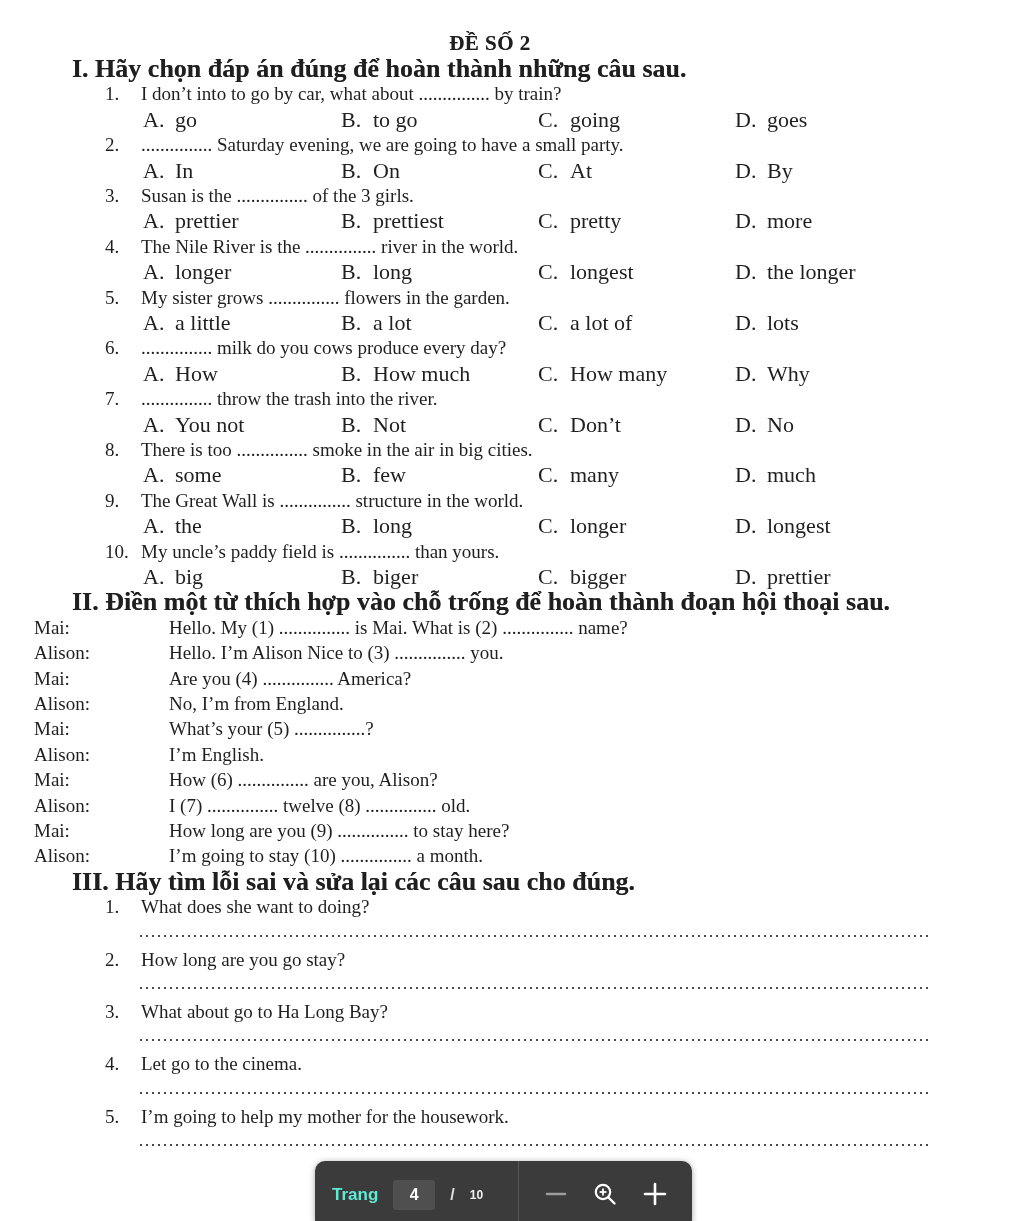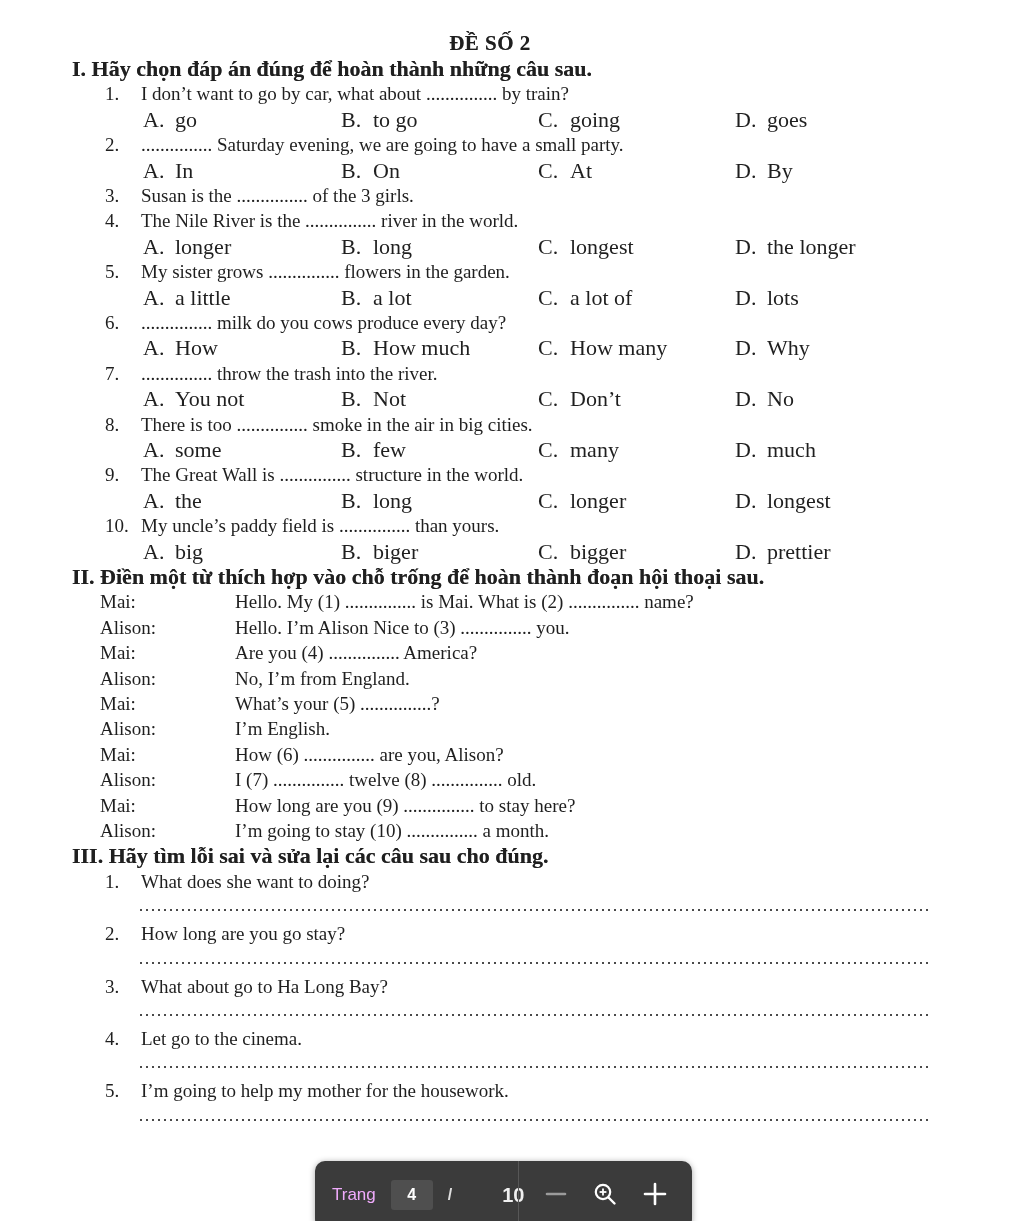--- a/index.html
+++ b/index.html
@@ -23,7 +23,7 @@
   }
   .sech {
     padding-left:72px;
-    font-size:22px; font-weight:bold;
+    font-size:26px; font-weight:bold;
     line-height:25.4px;
     text-shadow:0 0 0.5px rgba(0,0,0,.55);
   }

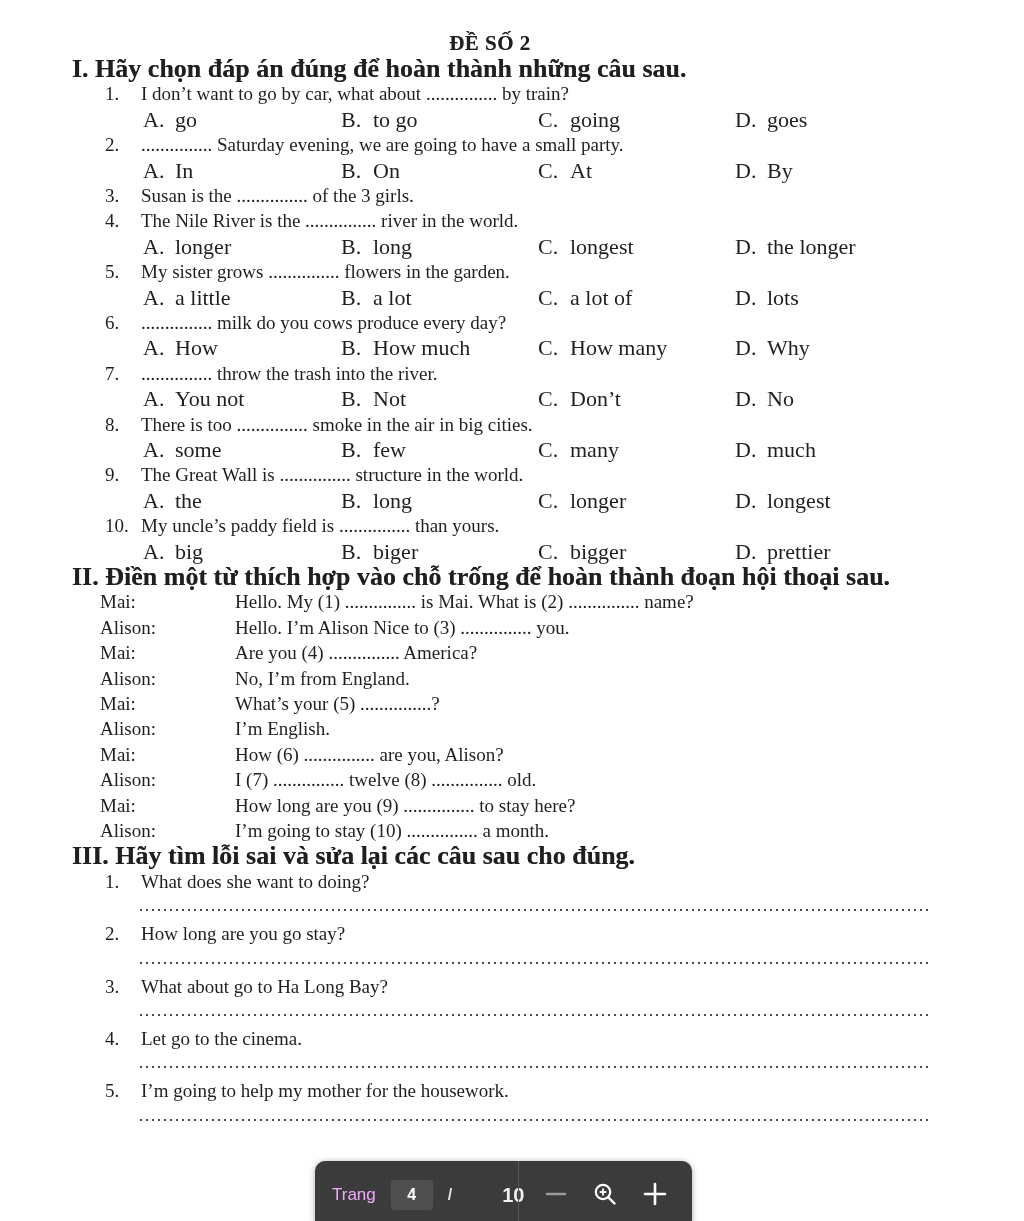--- a/index.html
+++ b/index.html
@@ -114,7 +114,7 @@
   <div>
     <div class="qline">
         <span class="qnum">1.</span>
-        <span>I don’t want to go by car, what about ............... by train?</span>
+        <span>I don’t into to go by car, what about ............... by train?</span>
       </div>
     <div class="opts">
       <span class="opt c1"><span class="ol">A.</span><span>go</span></span>

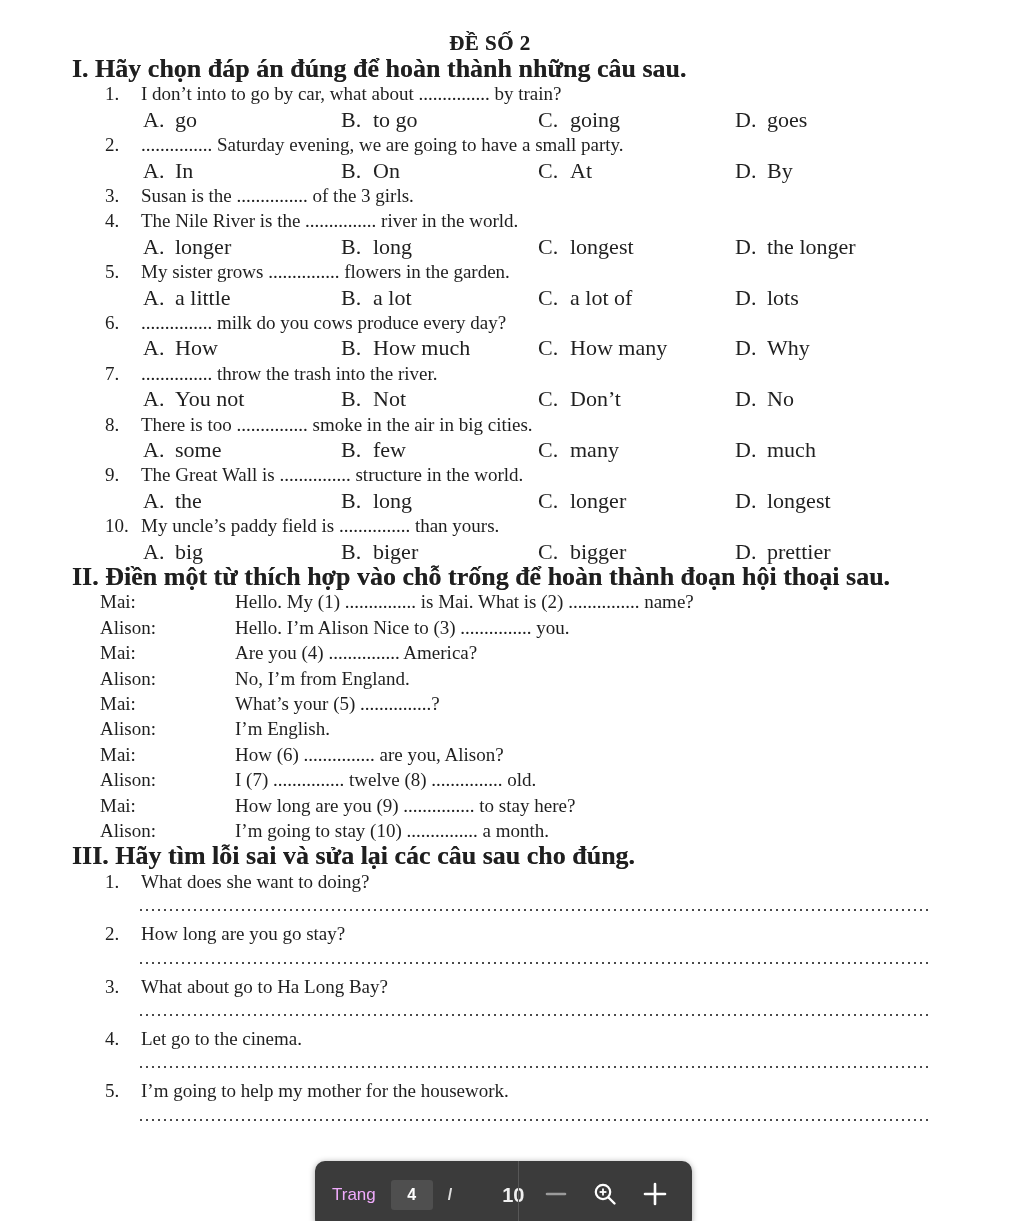--- a/index.html
+++ b/index.html
@@ -140,6 +140,12 @@
         <span class="qnum">3.</span>
         <span>Susan is the ............... of the 3 girls.</span>
       </div>
+    <div class="opts">
+      <span class="opt c1"><span class="ol">A.</span><span>prettier</span></span>
+      <span class="opt c2"><span class="ol">B.</span><span>prettiest</span></span>
+      <span class="opt c3"><span class="ol">C.</span><span>pretty</span></span>
+      <span class="opt c4"><span class="ol">D.</span><span>more</span></span>
+    </div>
   </div>
   <div>
     <div class="qline">

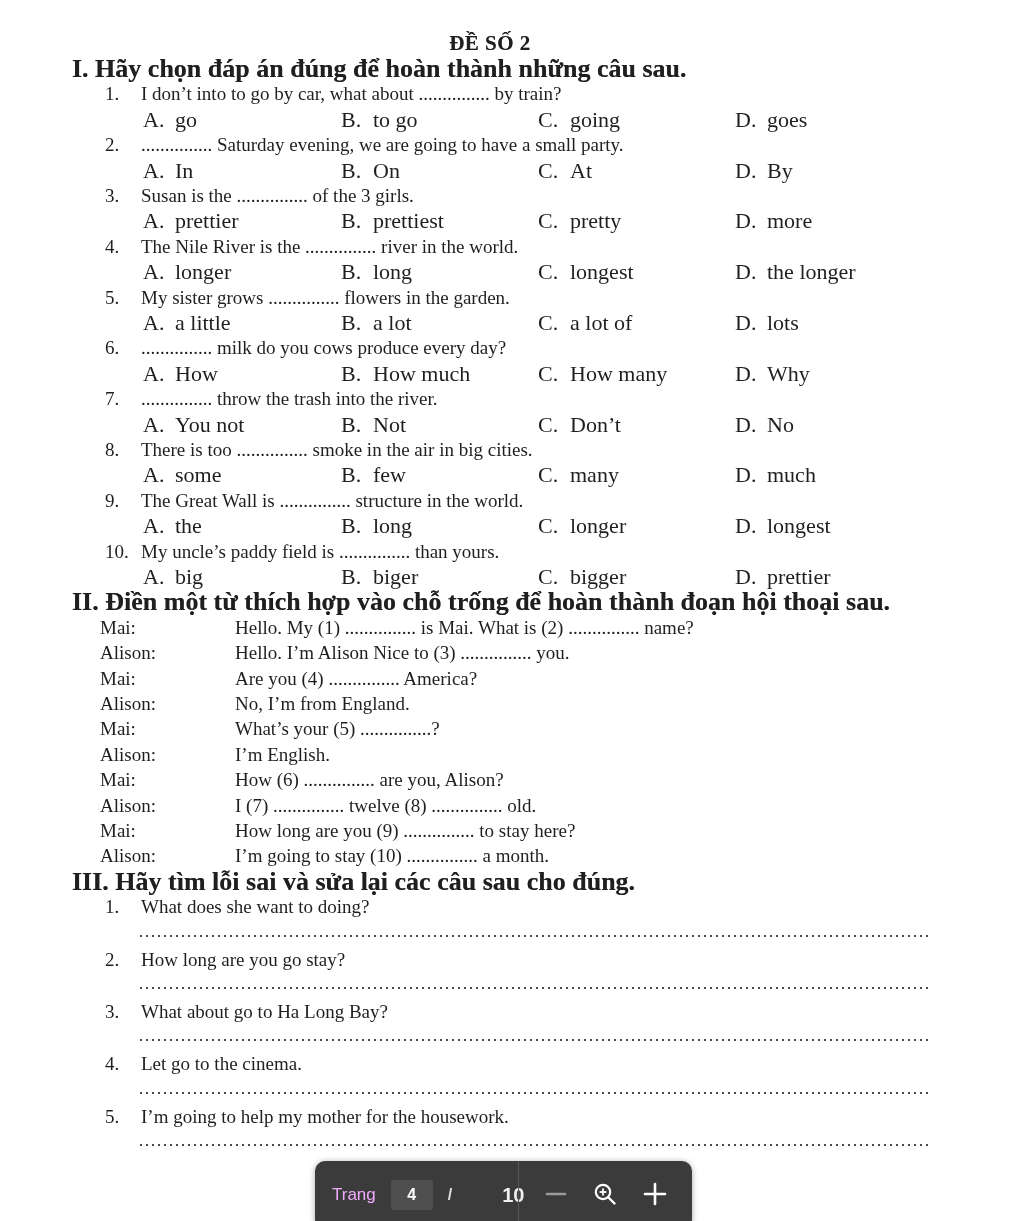--- a/index.html
+++ b/index.html
@@ -45,7 +45,7 @@
   .c1 { left:143px; } .c2 { left:341px; } .c3 { left:538px; } .c4 { left:735px; }
   .dlg {
     display:flex;
-    padding-left:100px;
+    padding-left:34px;
     font-size:19px;
     line-height:25.4px;
   }

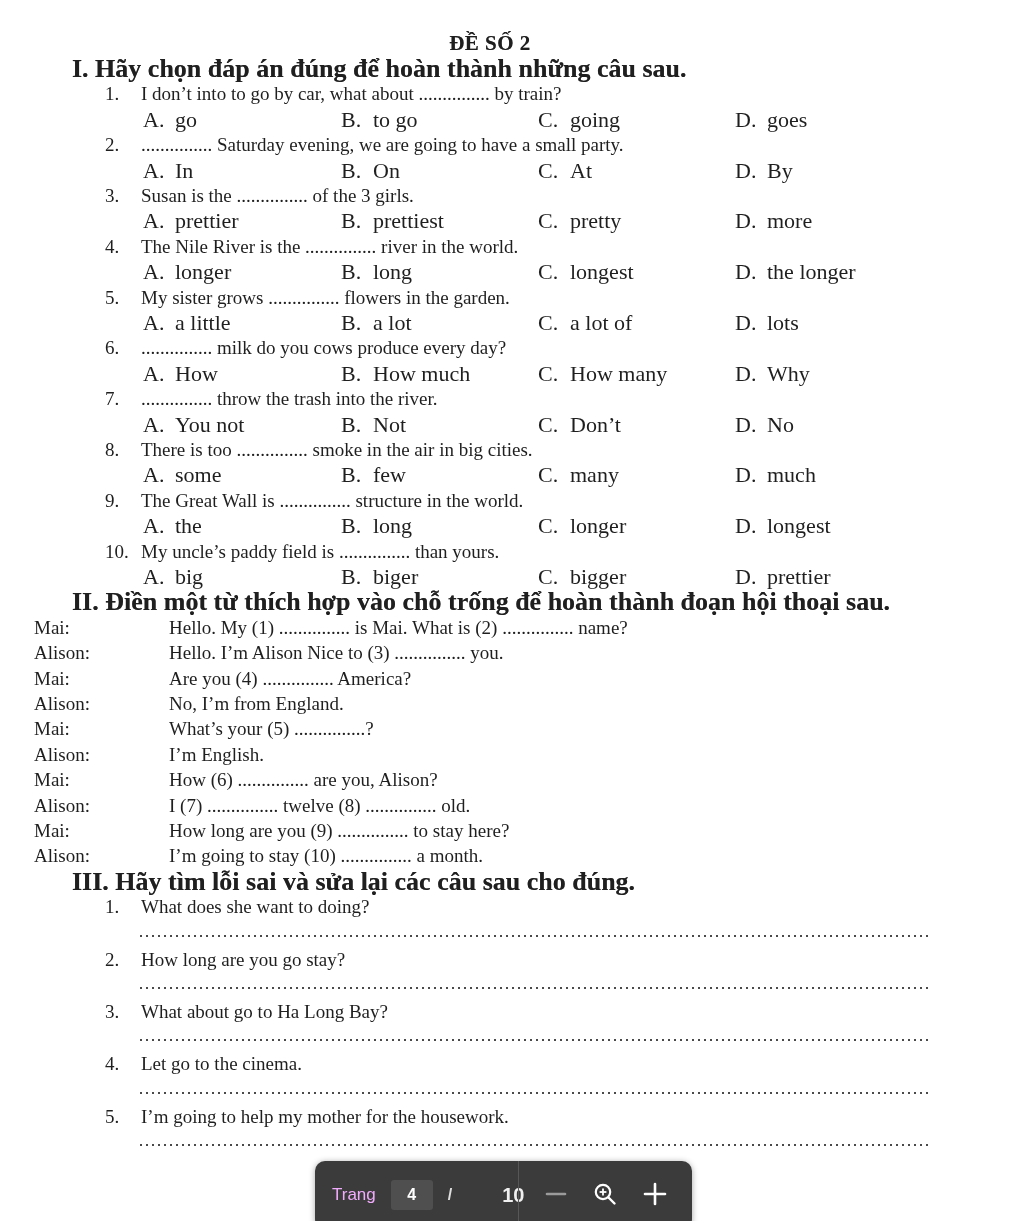--- a/index.html
+++ b/index.html
@@ -77,7 +77,7 @@
     padding:0 17px;
     width:203px; flex:none;
   }
-  .tb-label { color:#f0abfc; font-size:17px; font-weight:normal; }
+  .tb-label { color:#5eead4; font-size:17px; font-weight:bold; }
   .page-box {
     min-width:42px; height:30px;
     background:#4f4f4f;

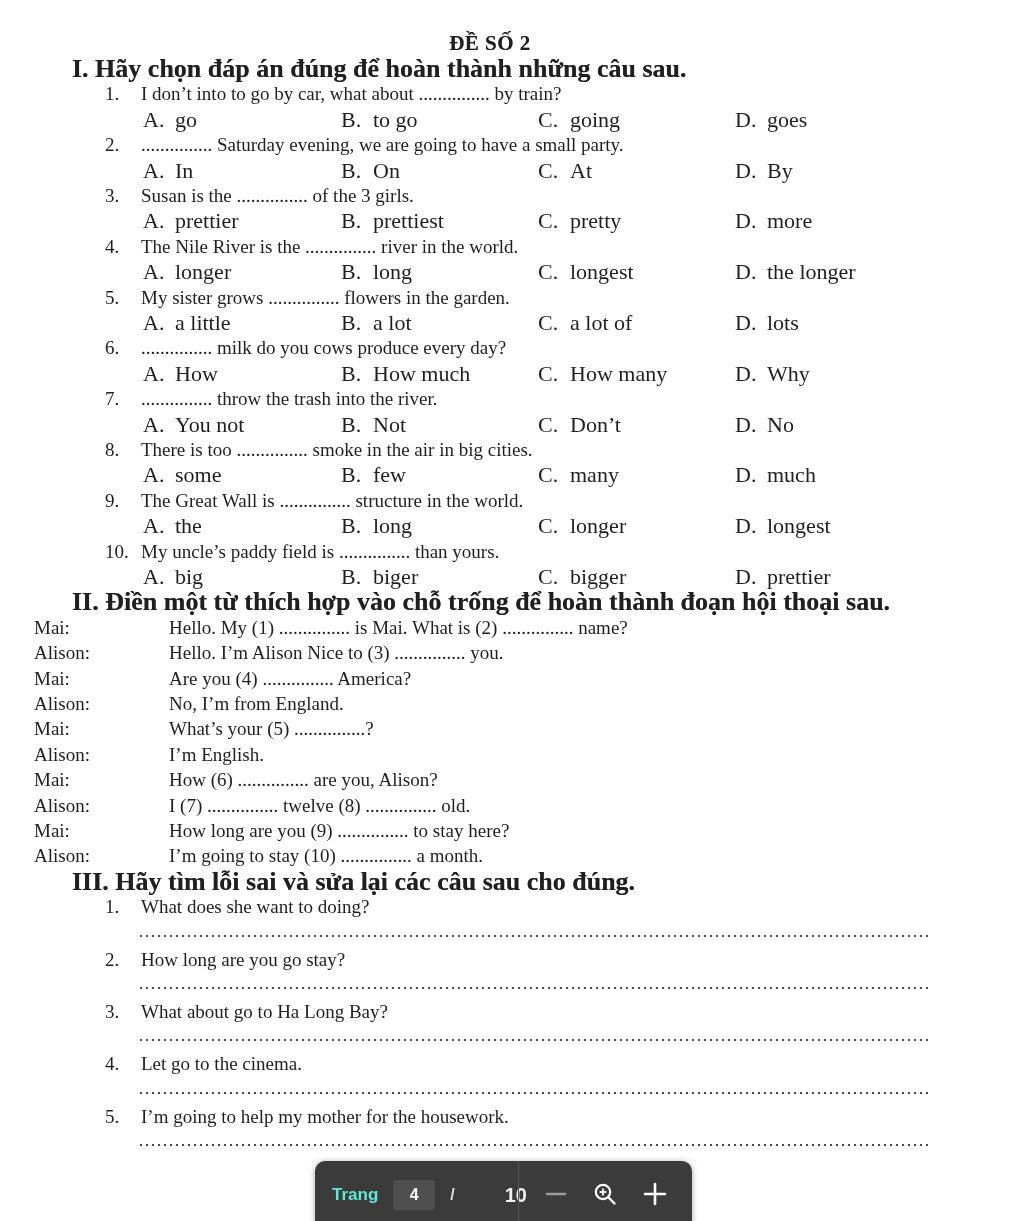--- a/index.html
+++ b/index.html
@@ -87,7 +87,7 @@
     border:none; outline:none;
   }
   .tb-sep { color:#e0e0e0; font-size:16px; font-weight:bold; }
-  .tb-total { color:#f0f0f0; font-size:20px; font-weight:bold;margin-left:35px; }
+  .tb-total { color:#f0f0f0; font-size:12px; font-weight:bold; }
   .tb-divider { width:1px; background:#575757; flex:none; }
   .tb-right {
     flex:1;

